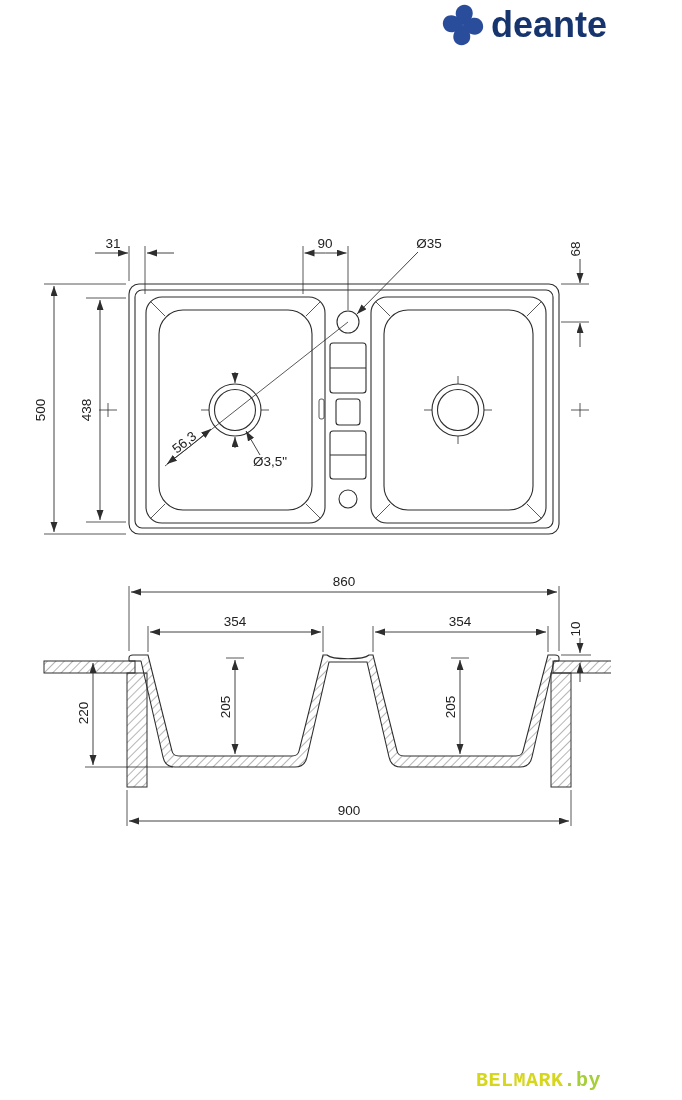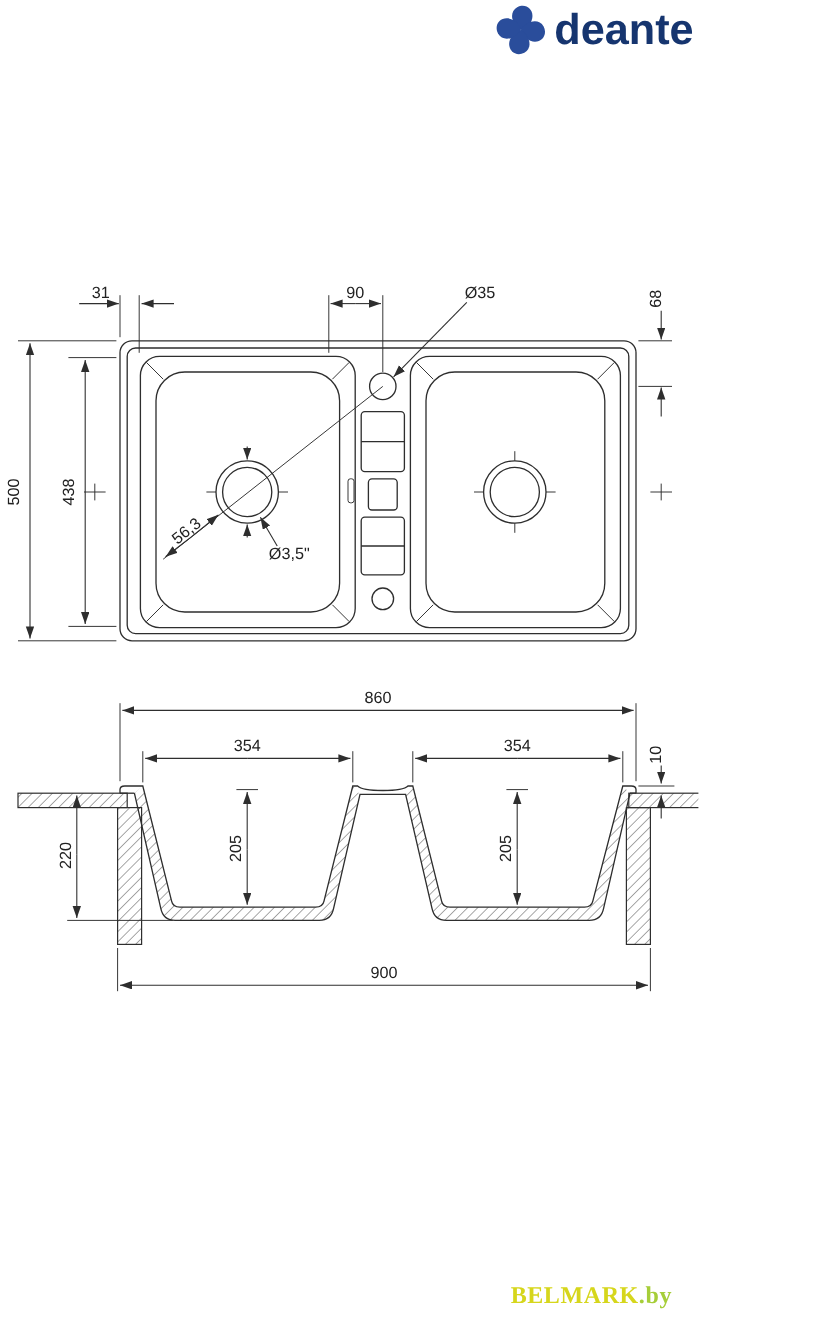--- a/index.html
+++ b/index.html
@@ -4,7 +4,7 @@
 <style>
   html,body{margin:0;padding:0;background:#fff;}
   .page{position:relative;width:582px;height:1100px;background:#ffffff;overflow:hidden;
-        font-family:"Liberation Sans",sans-serif;}
+        font-family:"Liberation Sans",sans-serif;margin-left:29px;}
   .drawing{position:absolute;left:0;top:0;}
   .dim{font-family:"Liberation Sans",sans-serif;font-size:13.5px;fill:#222;}
   .ln{stroke:#2e2e2e;stroke-width:1.1;fill:none;}

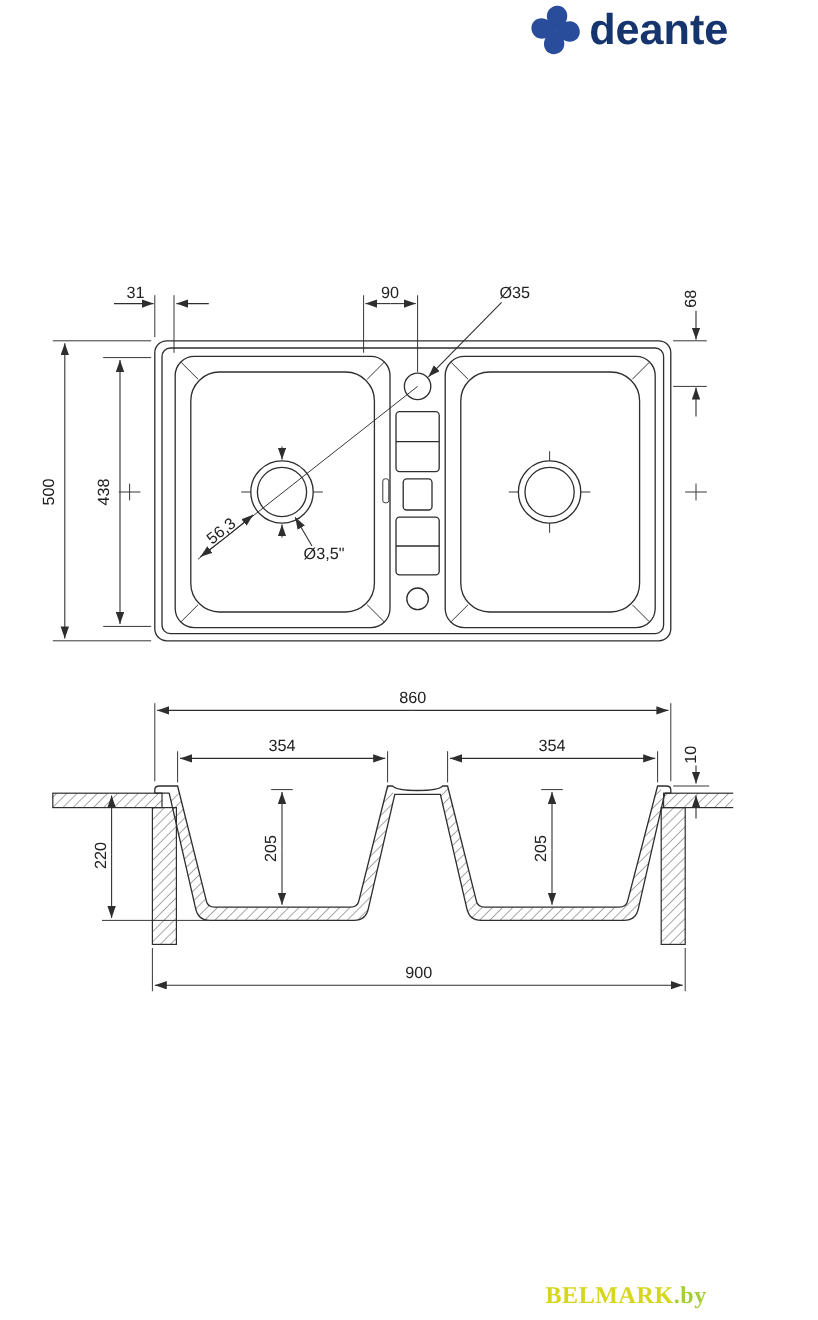--- a/index.html
+++ b/index.html
@@ -15,8 +15,8 @@
   .logo{position:absolute;top:4px;right:4px;display:flex;align-items:center;gap:7px;}
   .logo-text{font-family:"Liberation Sans",sans-serif;font-weight:bold;font-size:36px;
              color:#16356f;letter-spacing:0px;line-height:1;}
-  .watermark{position:absolute;right:22px;bottom:8px;font-weight:bold;font-size:20px;
-             font-family:Liberation Serif, serif;letter-spacing:0.5px;}
+  .watermark{position:absolute;right:10px;bottom:8px;font-weight:bold;font-size:20px;
+             font-family:Liberation Mono, monospace;letter-spacing:0.5px;}
   .wm-name{color:#d6d61c;}
   .wm-tld{color:#a6ce39;}
 </style>

